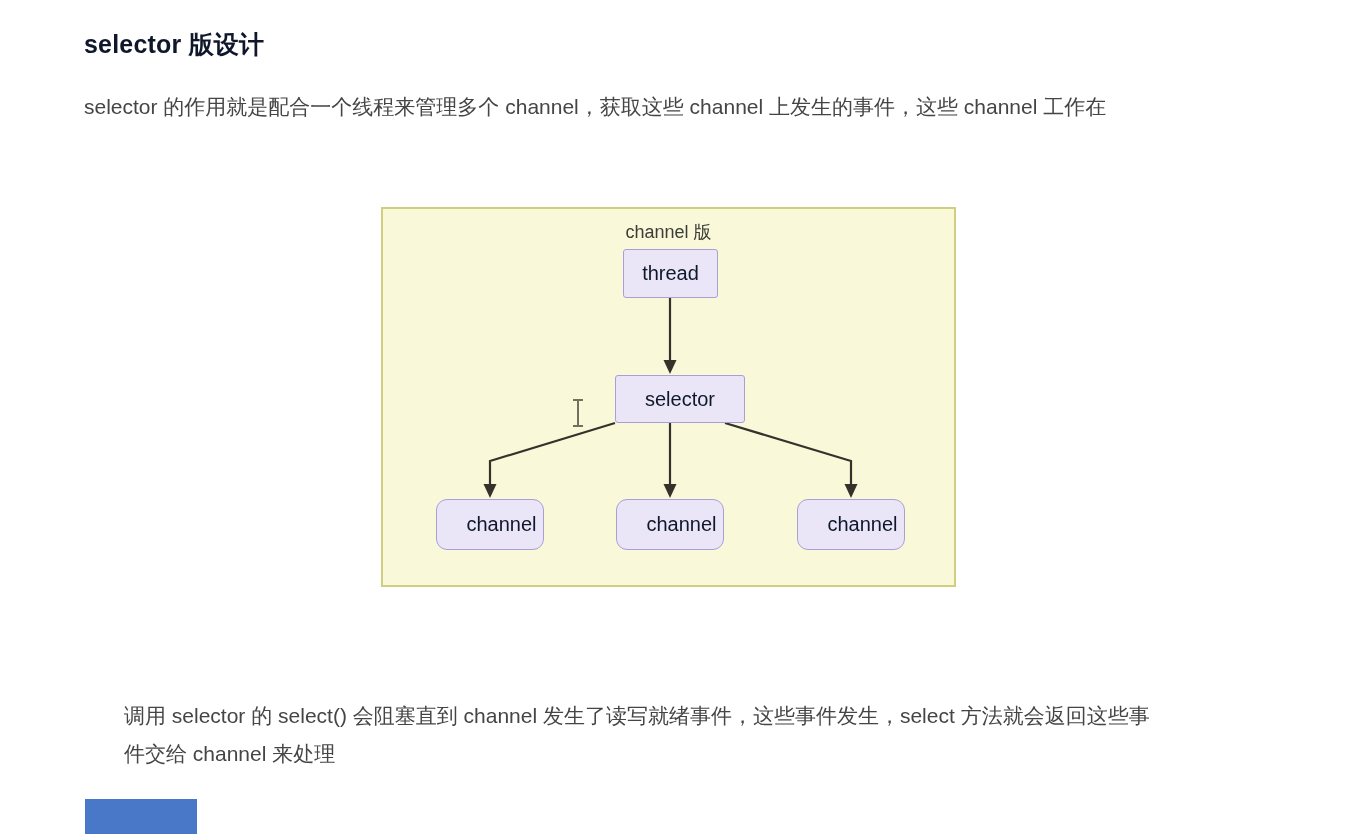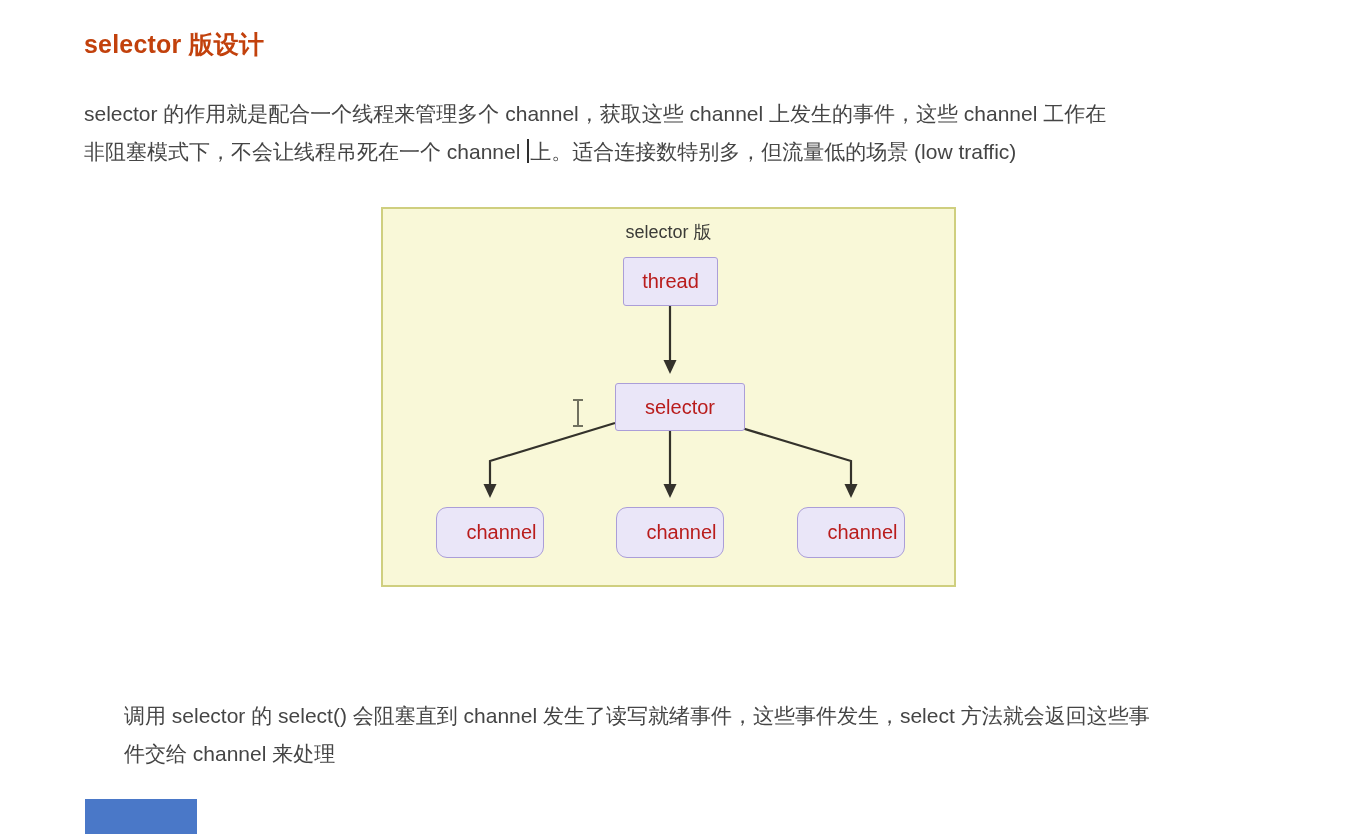--- a/index.html
+++ b/index.html
@@ -10,7 +10,7 @@
 
   .doc-title {
     position: absolute; left: 84px; top: 28px;
-    font-size: 25px; font-weight: 700; color: #c2410c;
+    font-size: 25px; font-weight: 700; color: #0f172a;
     letter-spacing: 0.2px; white-space: nowrap;
   }
 

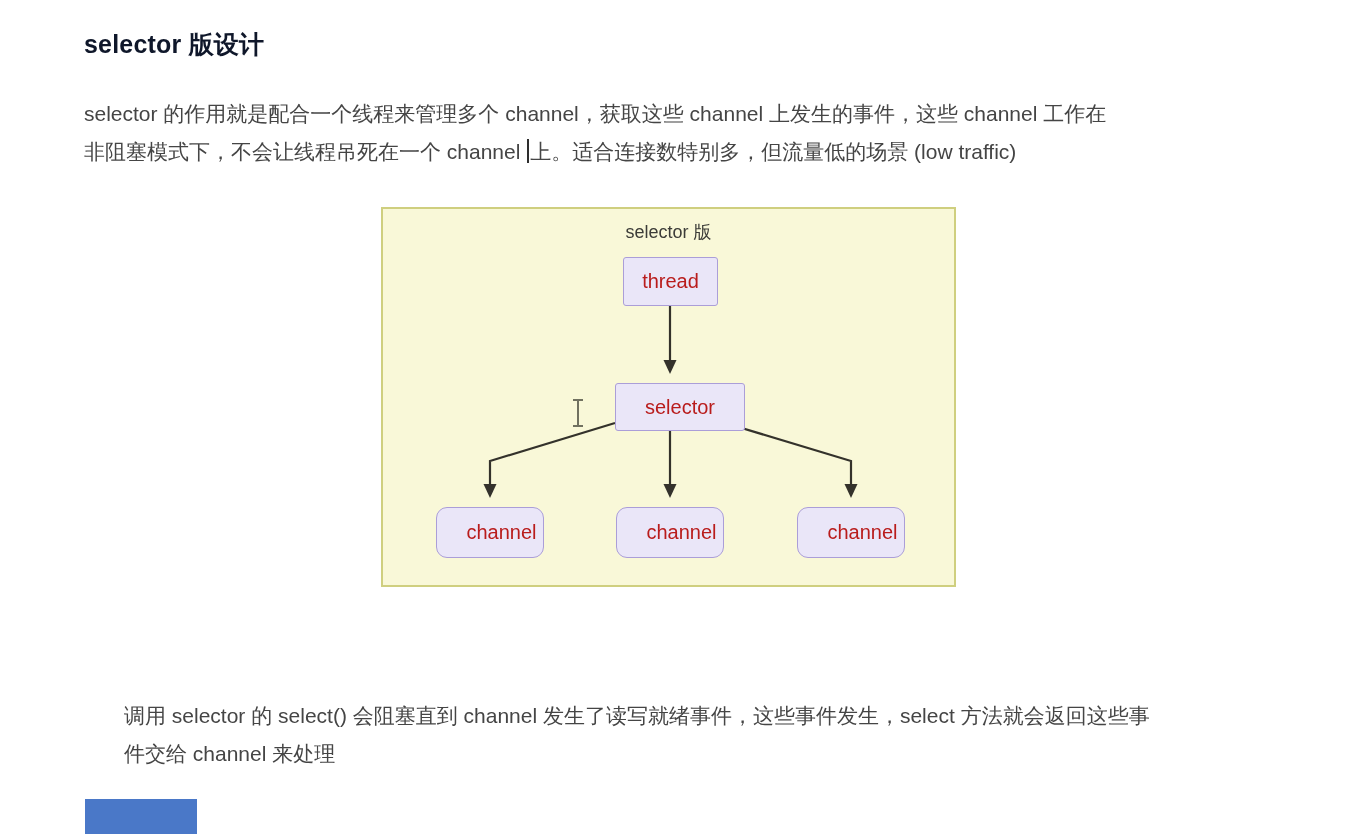--- a/index.html
+++ b/index.html
@@ -17,7 +17,7 @@
   .para { position: absolute; left: 84px; font-size: 21px; color: #454545; }
   .para .tline { display: block; white-space: nowrap; line-height: 37.5px; }
 
-  .para-intro { top: 88px; margin-top: 7px; }
+  .para-intro { top: 88px; }
   .para-closing { top: 697px; margin-left: 40px; }
 
   .caret {

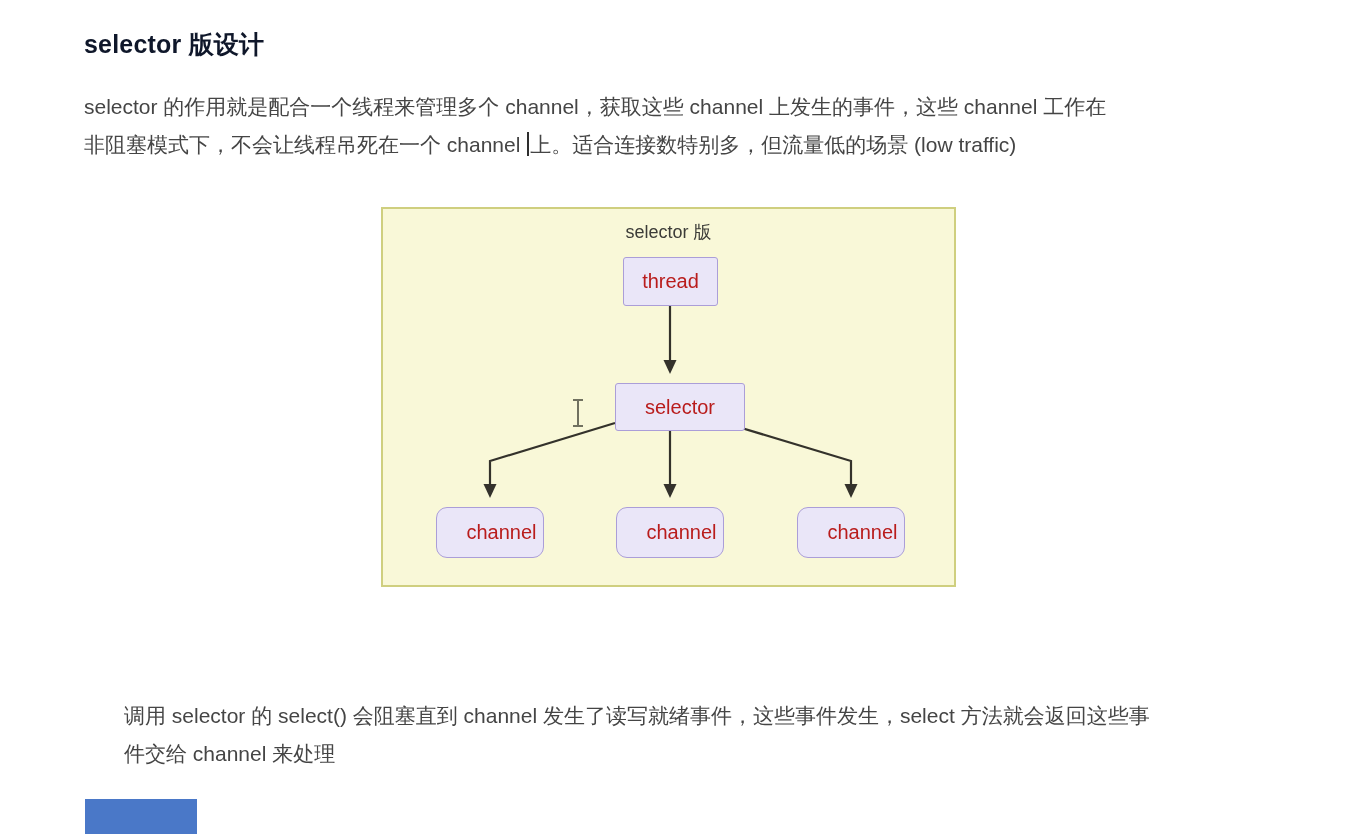--- a/index.html
+++ b/index.html
@@ -74,7 +74,6 @@
 
   <p class="para para-intro">
     <span class="tline">selector 的作用就是配合一个线程来管理多个 channel，获取这些 channel 上发生的事件，这些 channel 工作在</span>
-    <span class="tline"><span>非阻塞模式下，不会让线程吊死在一个 channel </span><span class="caret"></span><span>上。适合连接数特别多，但流量低的场景 (low traffic)</span></span>
   </p>
 
   <div class="diagram">

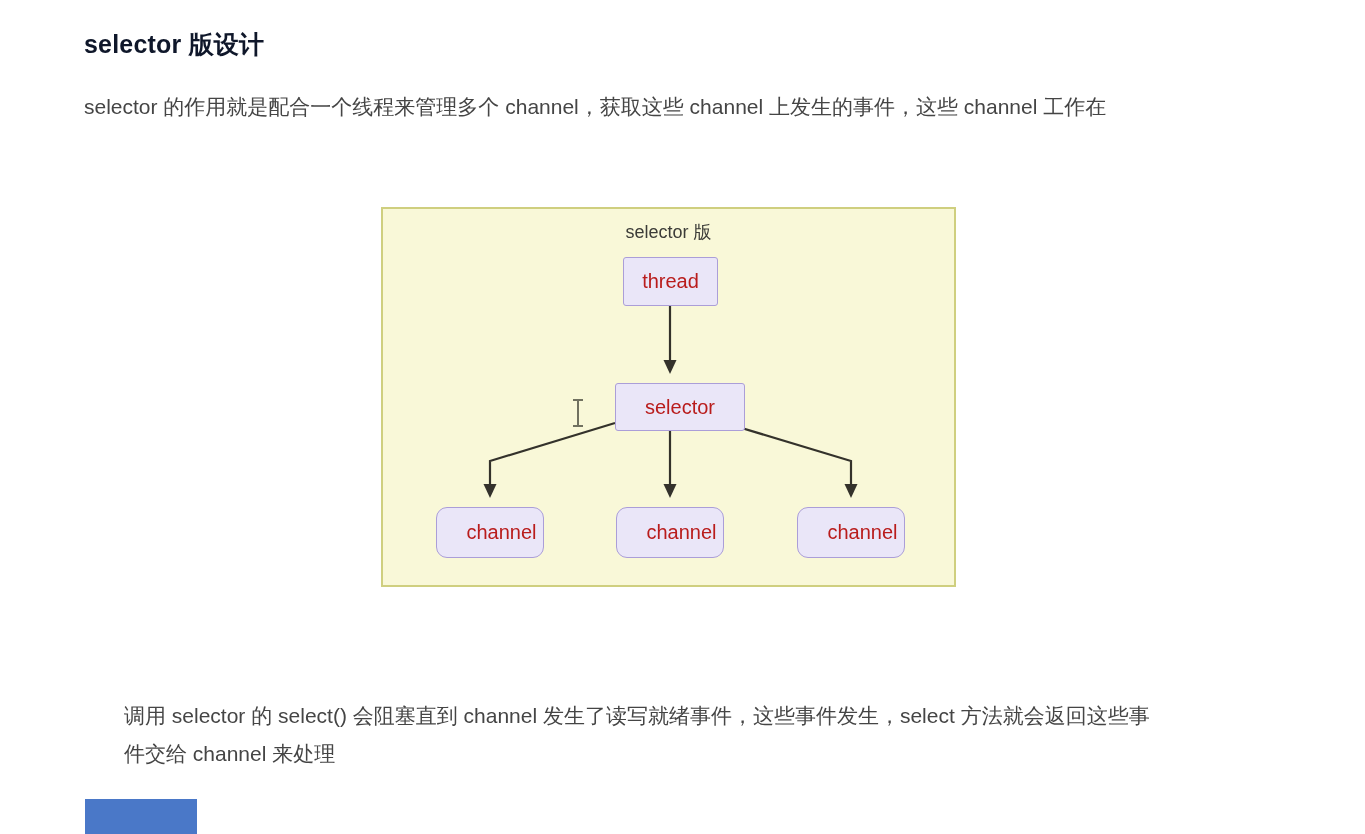--- a/index.html
+++ b/index.html
@@ -77,7 +77,7 @@
   </p>
 
   <div class="diagram">
-    <div class="diagram-title">selector 版</div>
+    <div class="diagram-title">channel 版</div>
 
     <svg class="edges" viewBox="0 0 575 380" xmlns="http://www.w3.org/2000/svg">
       <g stroke="#34322b" stroke-width="2.2" fill="none">

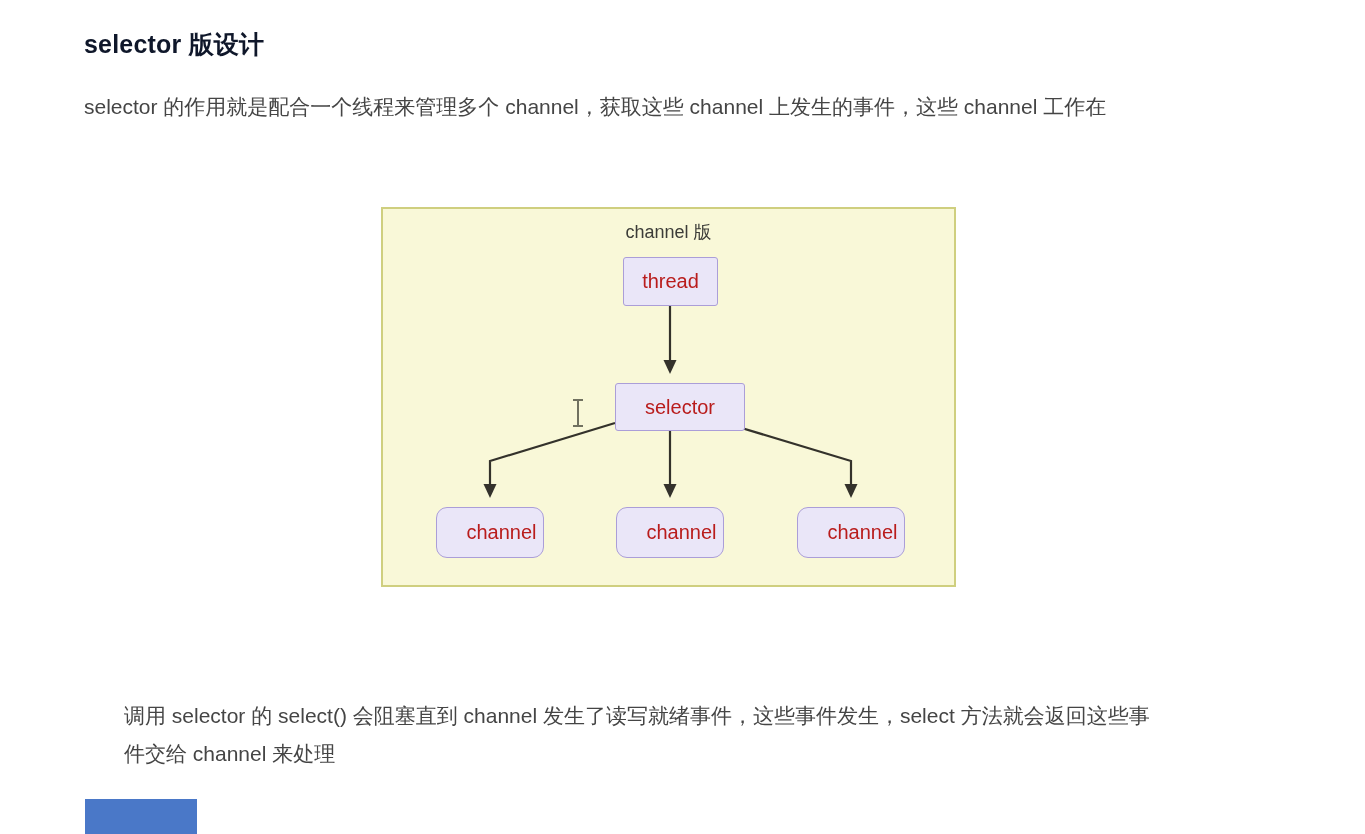--- a/index.html
+++ b/index.html
@@ -38,8 +38,8 @@
 
   .node {
     position: absolute; display: flex; align-items: center; justify-content: center;
-    background: #eae6f8; border: 1.6px solid #ab9ed8; color: #b91c1c;
-    font-size: 20px; white-space: nowrap; margin-top: 8px;
+    background: #eae6f8; border: 1.6px solid #ab9ed8; color: #0f172a;
+    font-size: 20px; white-space: nowrap;
   }
   .node-square { border-radius: 3px; }
   .node-round  { border-radius: 11px; padding-left: 23px; }

